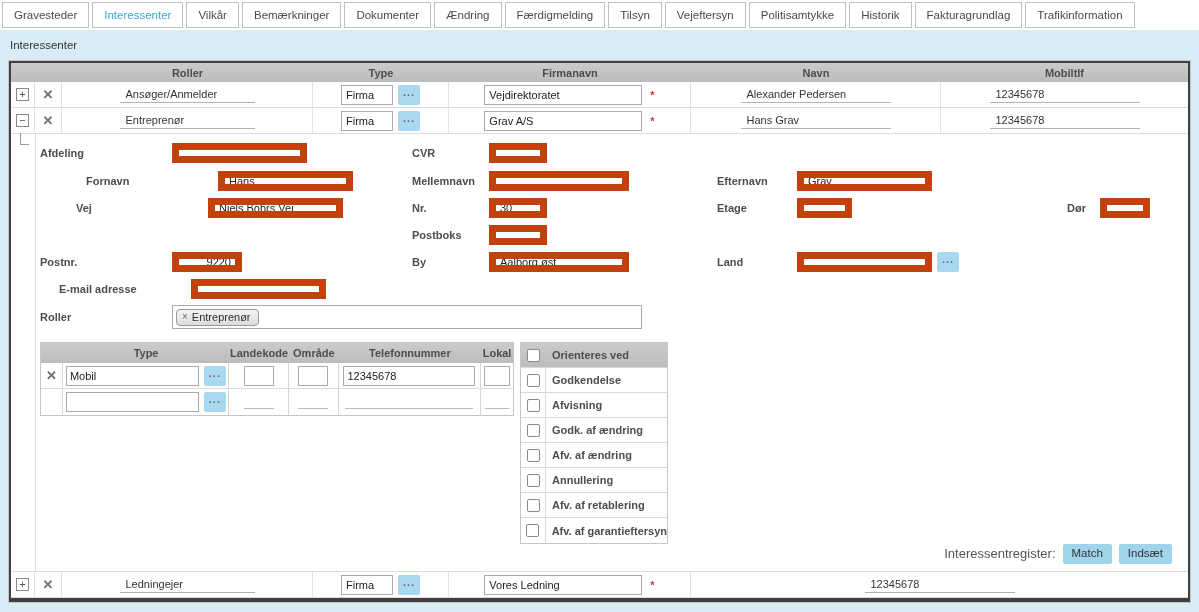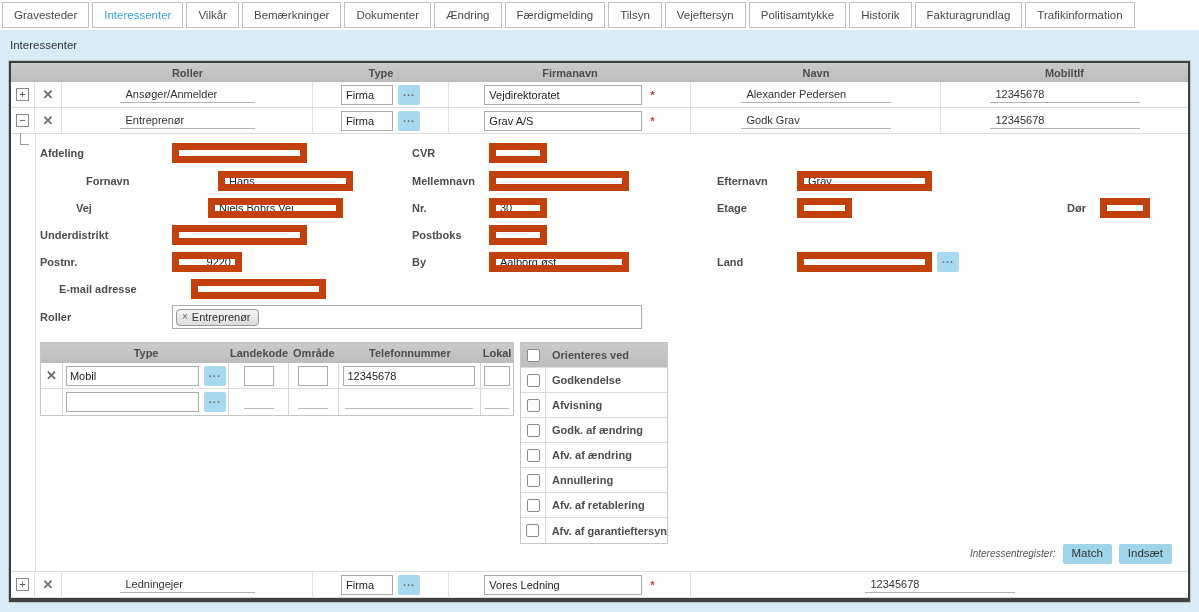--- a/index.html
+++ b/index.html
@@ -241,7 +241,7 @@
       <span class="req">*</span>
     </div>
     <div class="c-navn">
-        <span class="u-input uw-navn">Godk Grav</span>
+        <span class="u-input uw-navn">Hans Grav</span>
       </div>
     <div class="c-mob">
         <span class="u-input uw-mob">12345678</span>

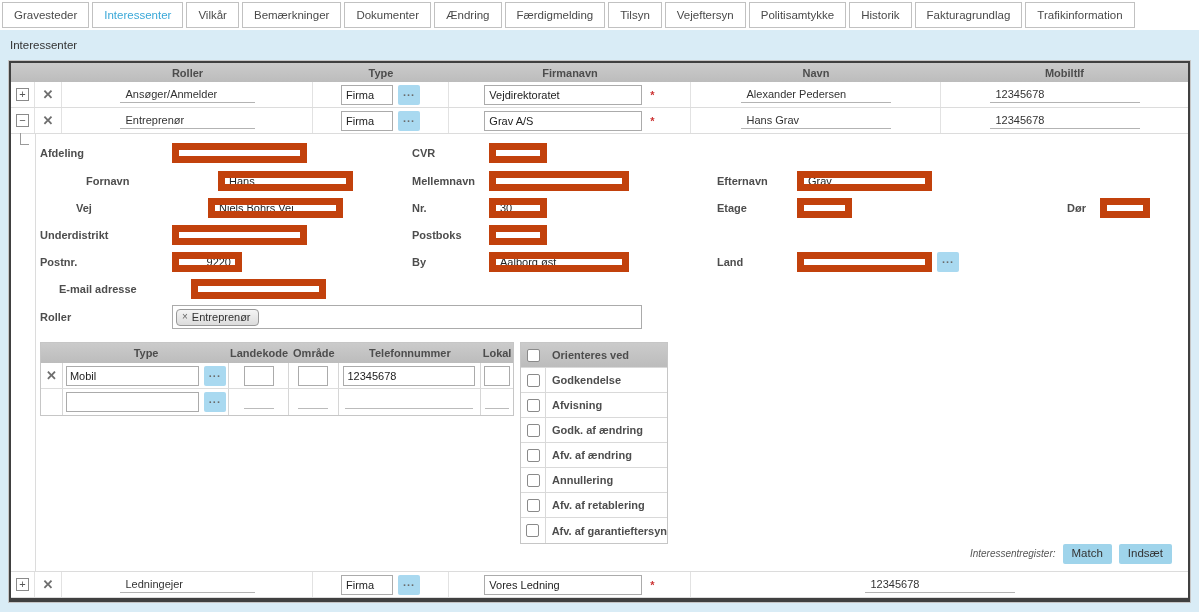--- a/index.html
+++ b/index.html
@@ -293,10 +293,6 @@
         <span class="inp w50"></span>
       </div>
 
-      <div class="frow" style="left:4px; top:91px;">
-        <span class="lbl lw1">Underdistrikt</span>
-        <span class="inp w135"></span>
-      </div>
       <div class="frow" style="left:376px; top:91px;">
         <span class="lbl lw2">Postboks</span>
         <span class="inp w58"></span>

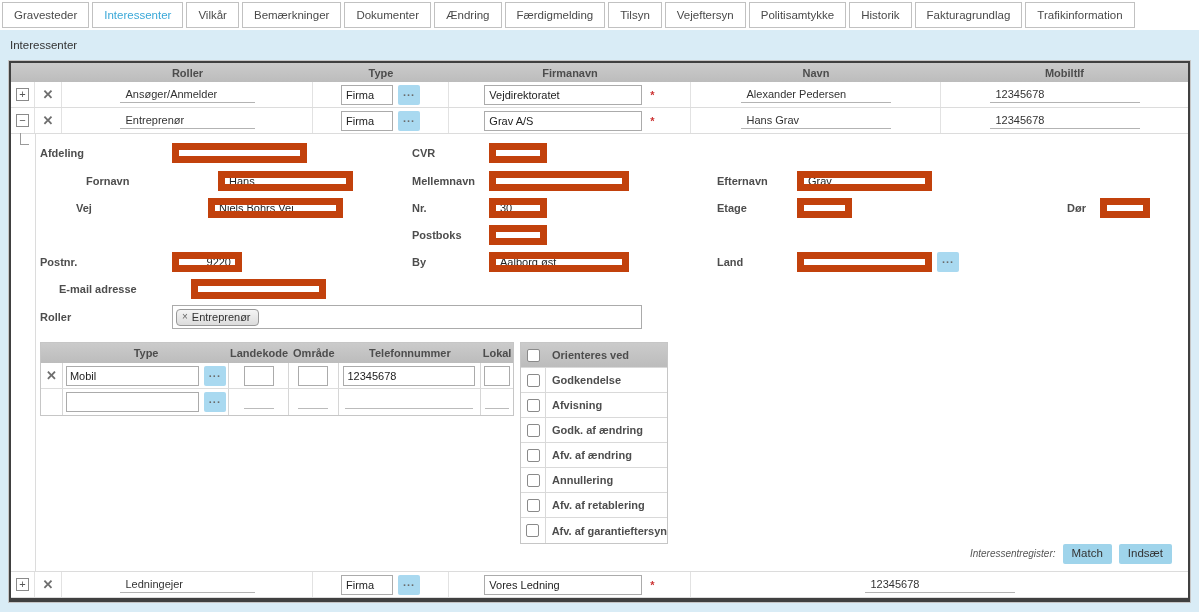--- a/index.html
+++ b/index.html
@@ -157,7 +157,7 @@
   .nt-lbl { padding-left: 6px; font-weight: bold; color: #4d4d4d; white-space: nowrap; }
   
   .register-row { position: absolute; right: 16px; top: 410px; display: flex; align-items: center; gap: 7px; }
-  .register-label { font-size: 10px; color: #555; font-style: italic; }
+  .register-label { font-size: 13px; color: #555; }
   .btn {
     background: #9fd4eb; color: #333; font-size: 11.5px;
     padding: 4px 9px; border-radius: 2px; cursor: pointer; line-height: 1;

